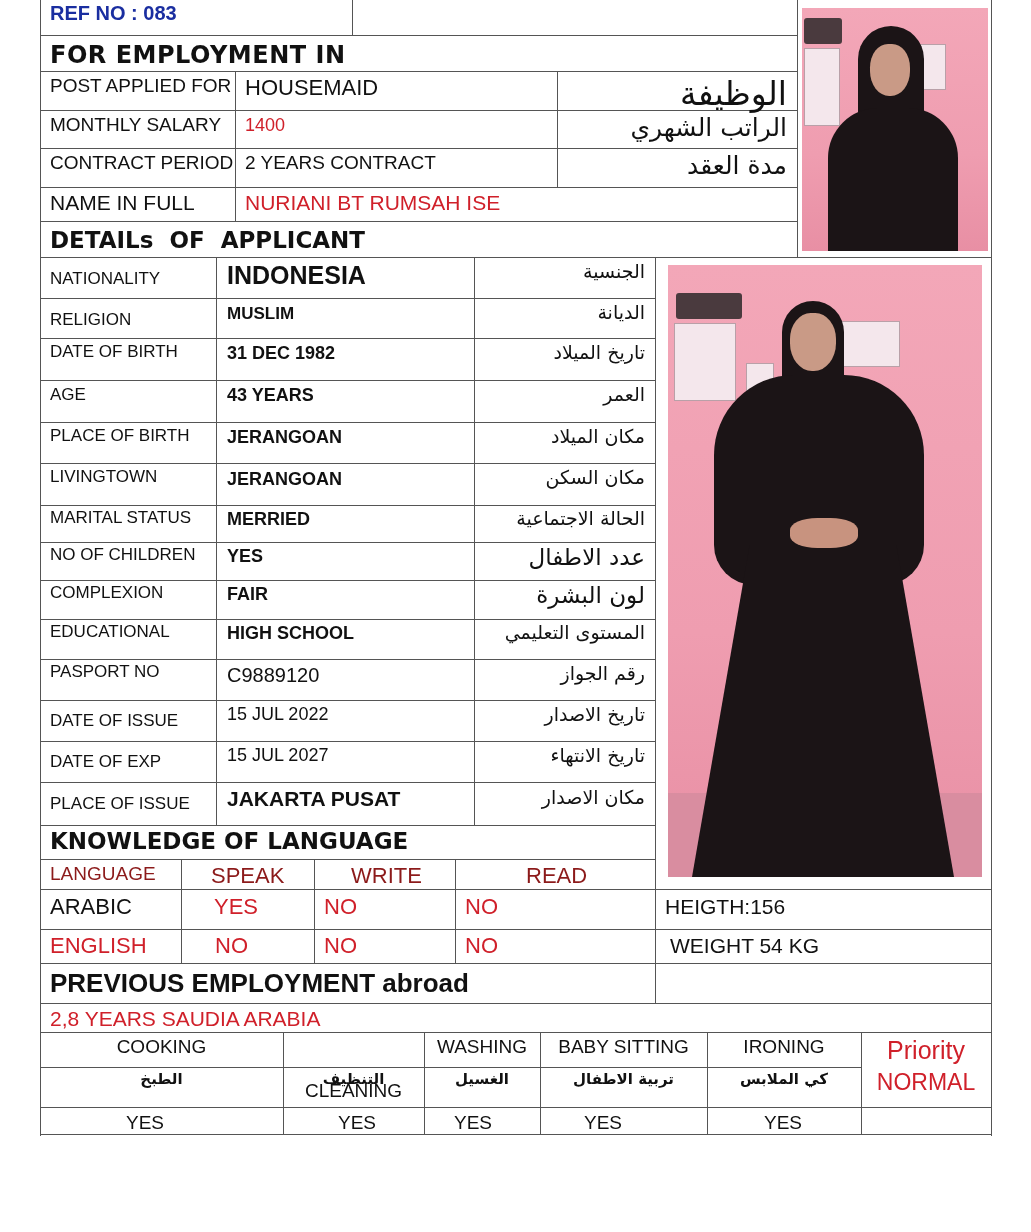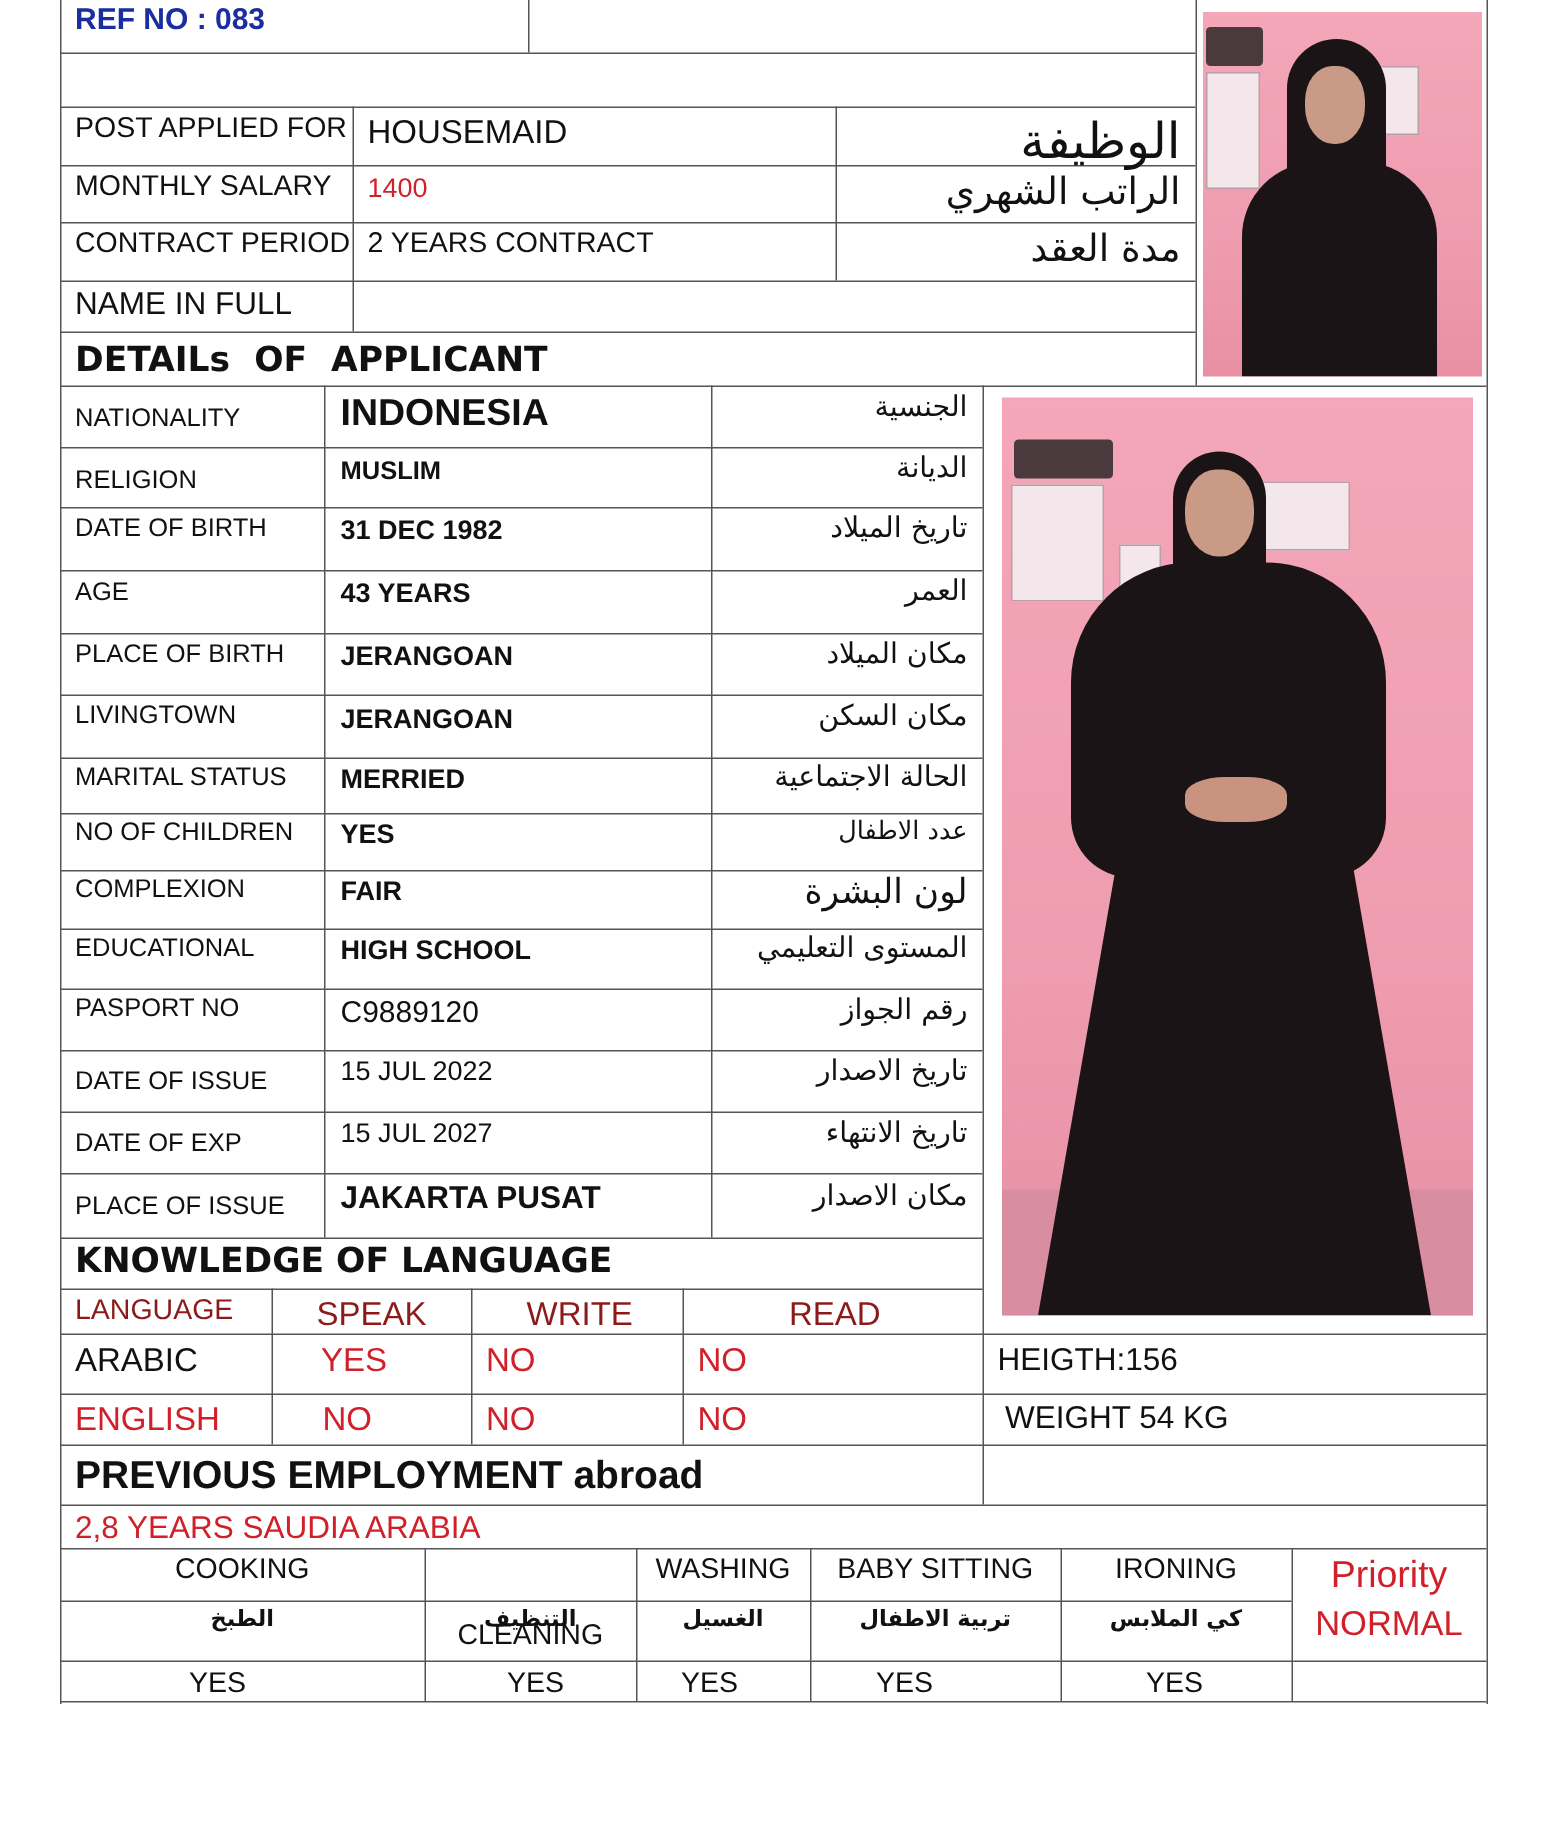--- a/index.html
+++ b/index.html
@@ -44,6 +44,7 @@
 
   <div class="t bold blue" style="left:50px;top:3px;font-size:20px;">REF NO : 083</div>
 
+  <div class="t" style="left:50px;top:43px;font-size:24px;font-weight:900;font-family:'DejaVu Sans',sans-serif;letter-spacing:0.5px;">FOR EMPLOYMENT IN</div>
 
   <div class="t" style="left:50px;top:76px;font-size:19px;">POST APPLIED FOR</div>
   <div class="t" style="left:245px;top:77px;font-size:22px;">HOUSEMAID</div>

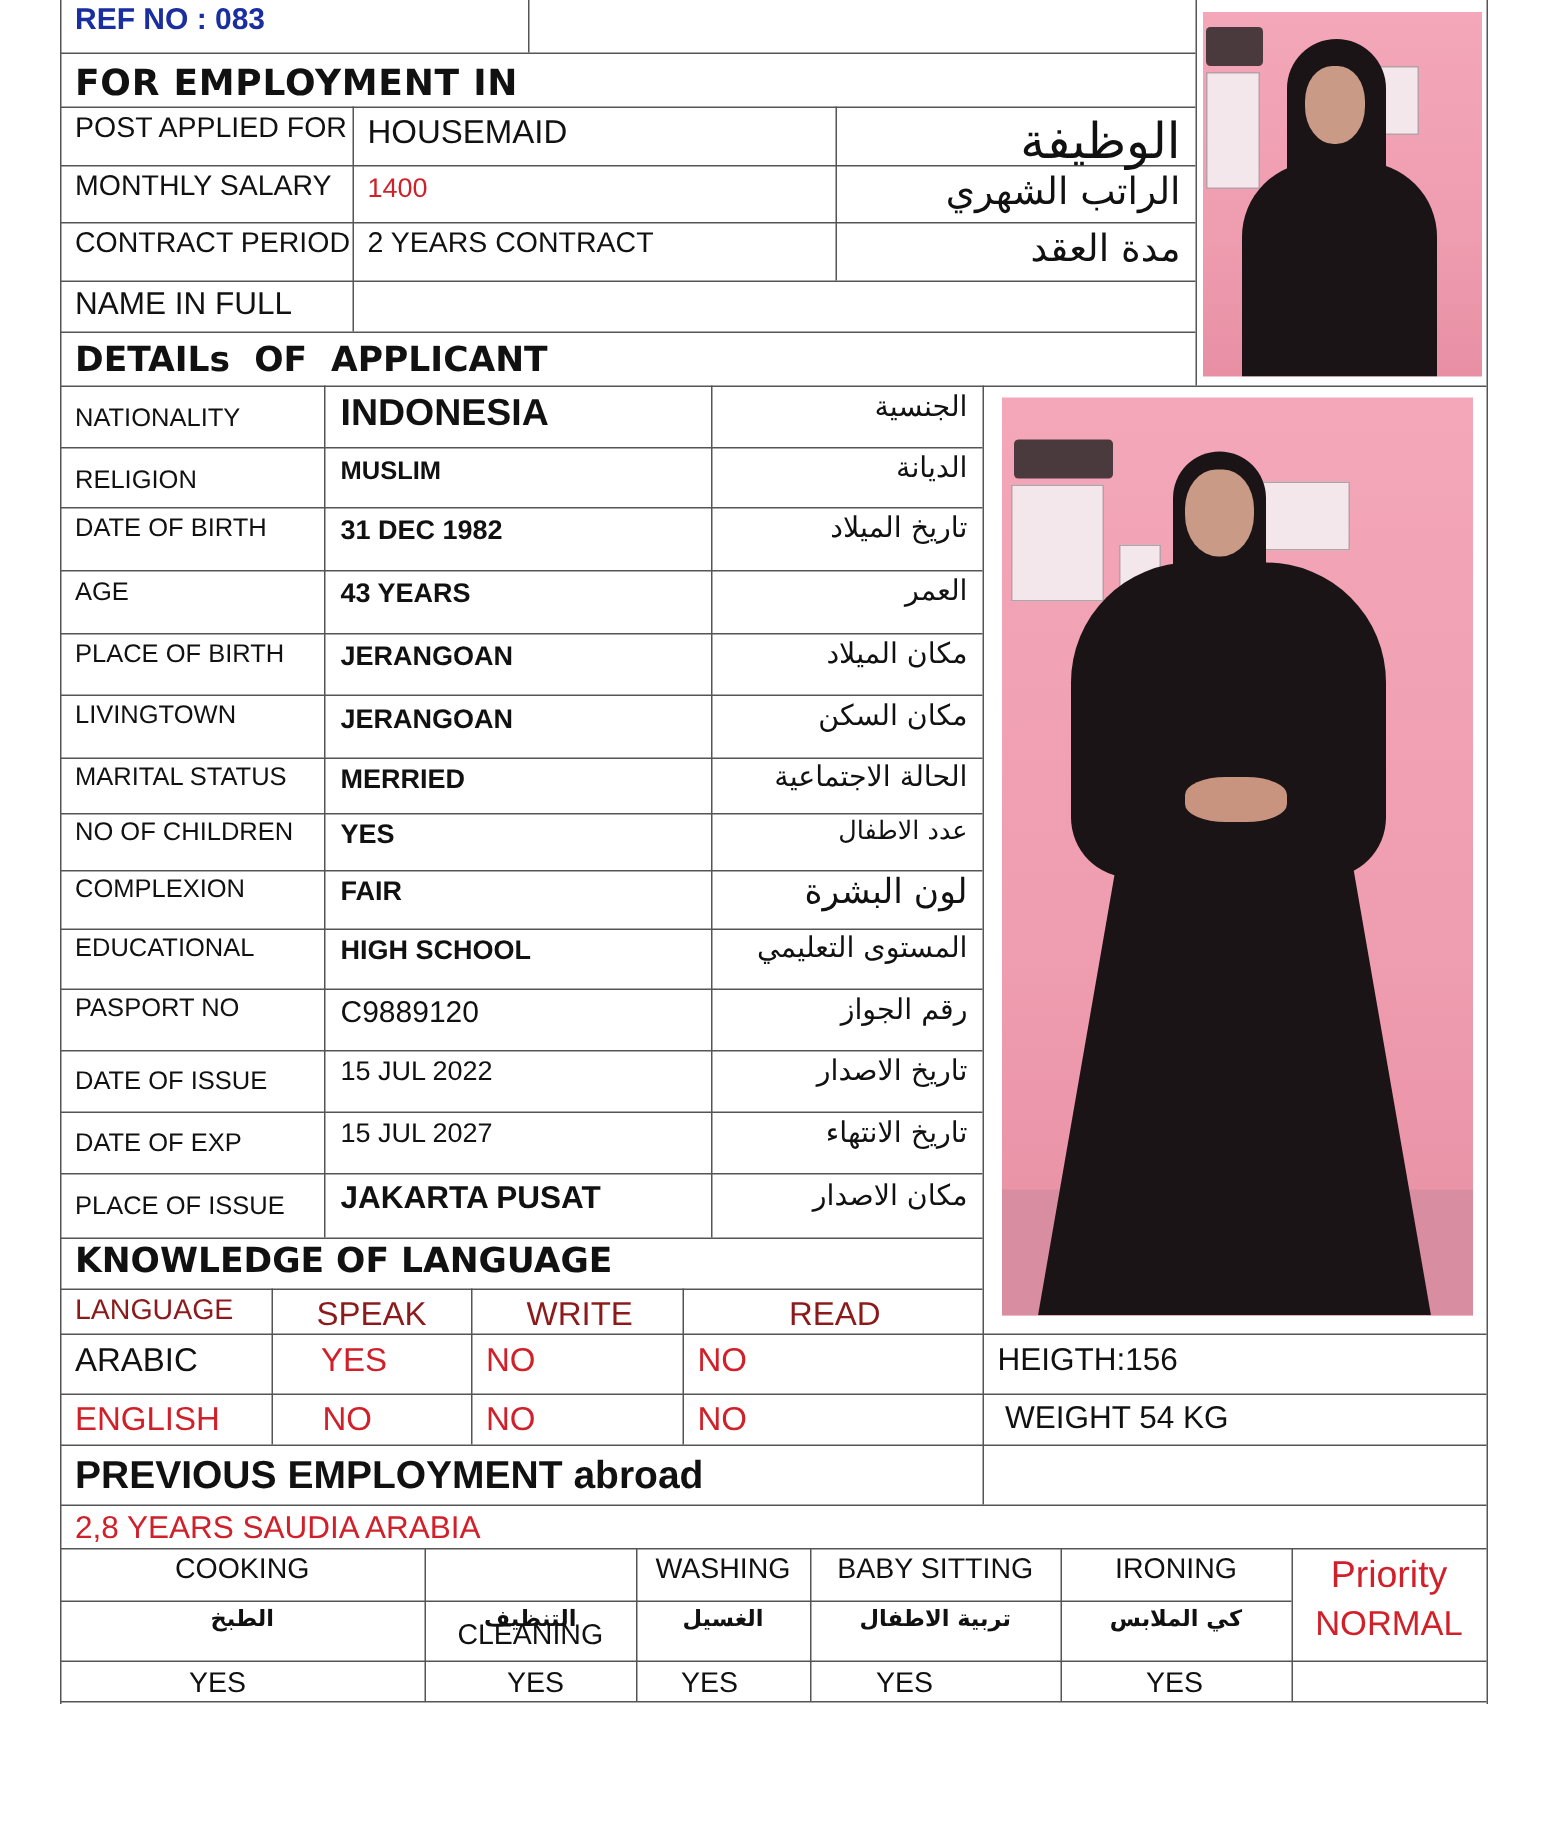--- a/index.html
+++ b/index.html
@@ -59,6 +59,7 @@
   <div class="t ar" style="right:244px;top:153px;font-size:25px;">مدة العقد</div>
 
   <div class="t" style="left:50px;top:192px;font-size:21px;">NAME IN FULL</div>
+  <div class="t red" style="left:245px;top:192px;font-size:21px;">NURIANI BT RUMSAH ISE</div>
 
   <div class="t" style="left:50px;top:229px;font-size:23px;font-weight:900;font-family:'DejaVu Sans',sans-serif;white-space:pre;">DETAILs  OF  APPLICANT</div>
 

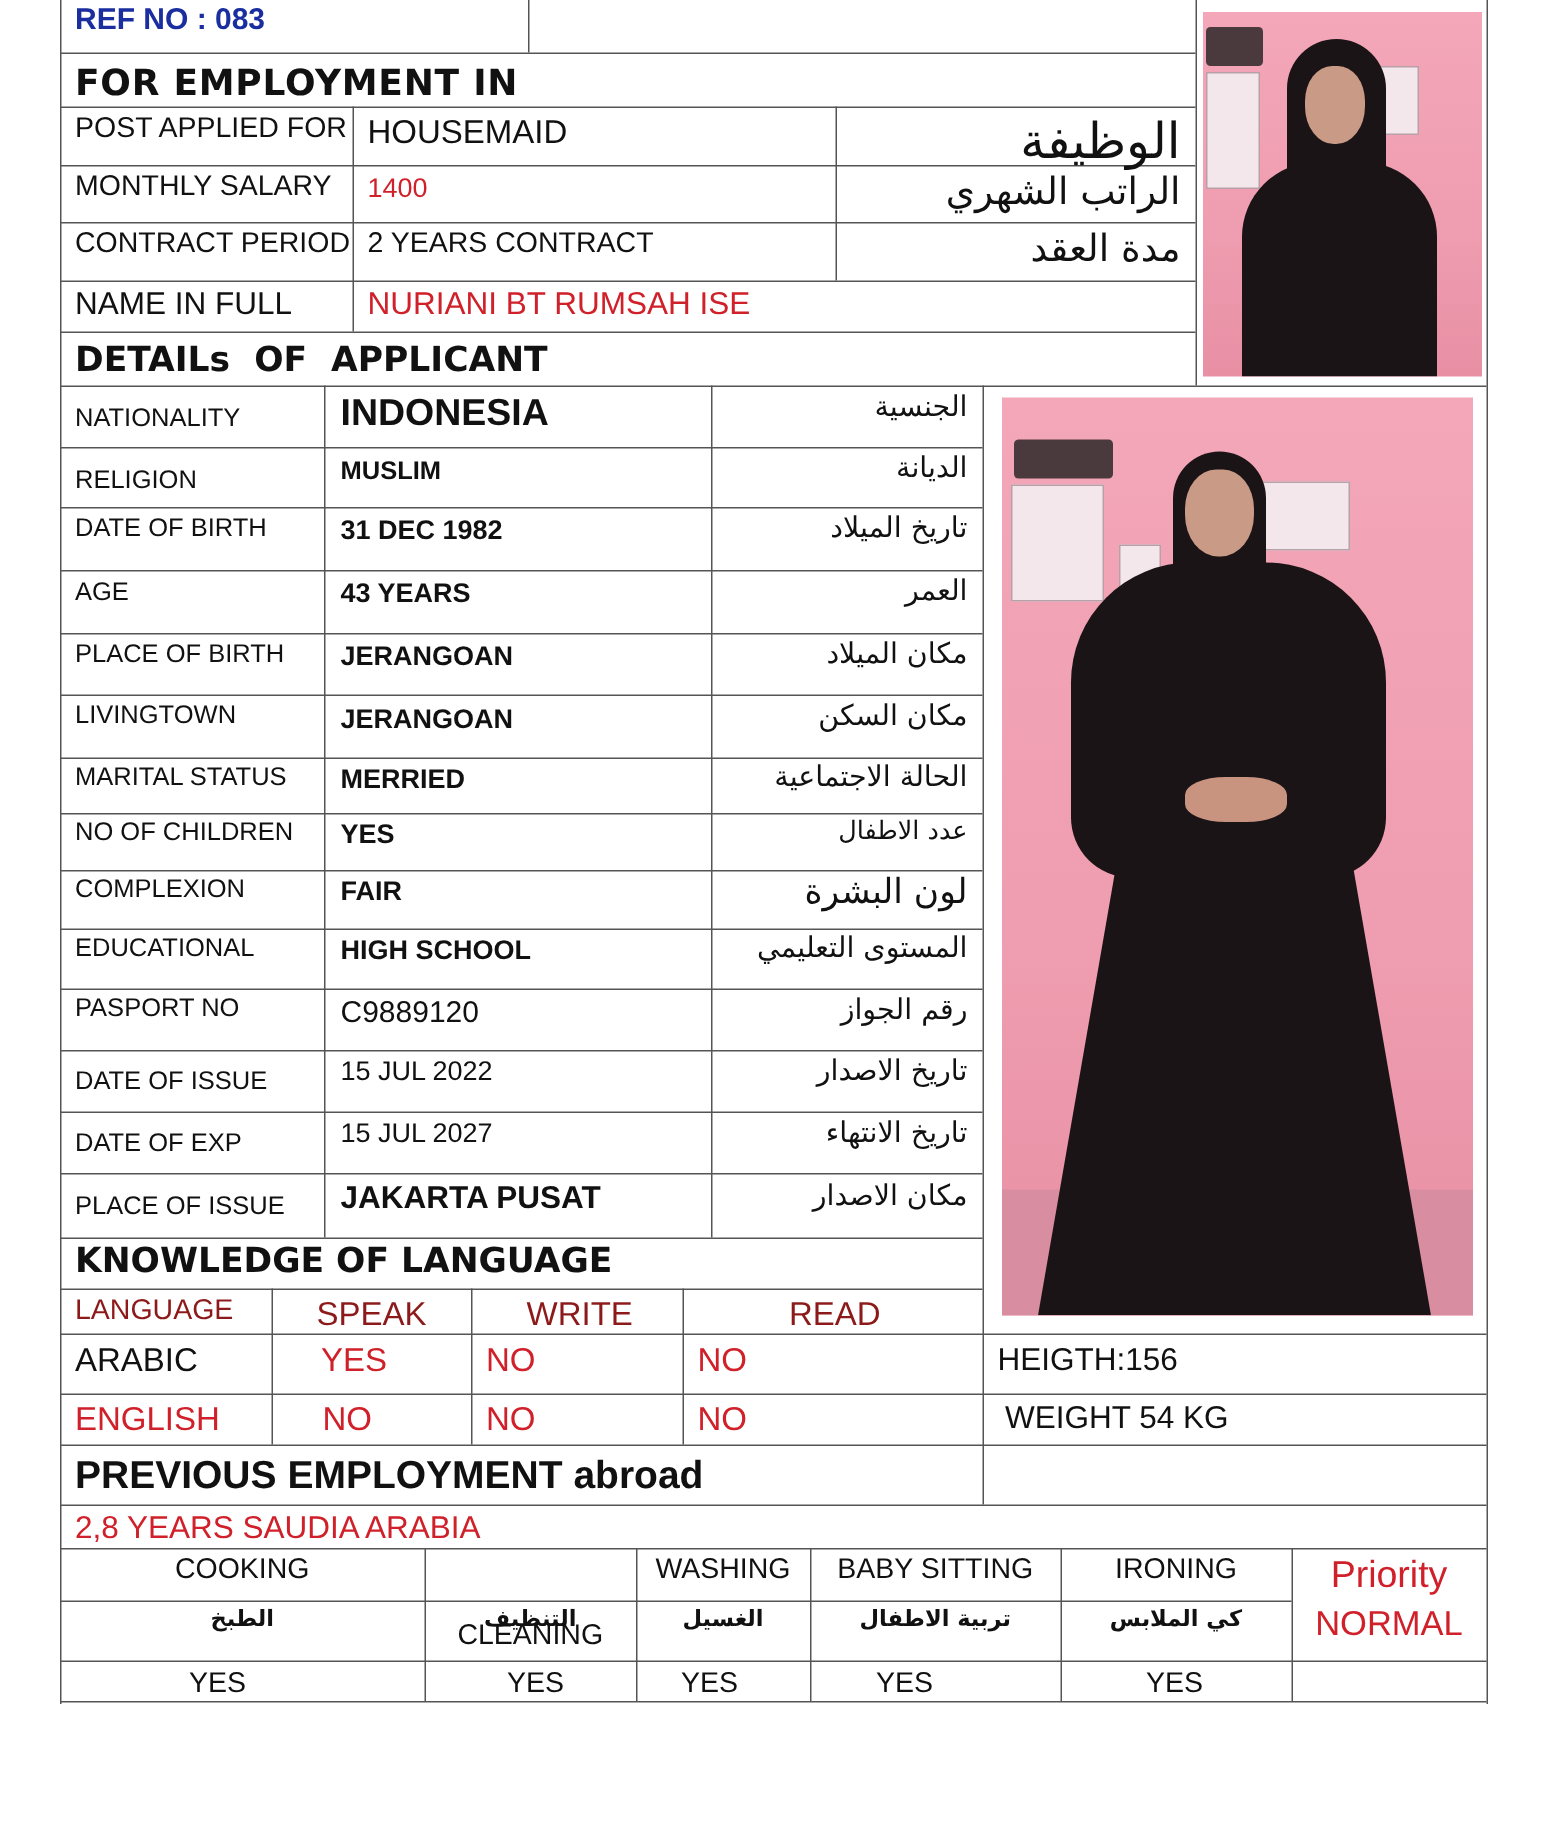--- a/index.html
+++ b/index.html
@@ -121,7 +121,7 @@
 
   <div class="t" style="left:50px;top:546px;font-size:17px;">NO OF CHILDREN</div>
   <div class="t bold" style="left:227px;top:547px;font-size:18px;">YES</div>
-  <div class="t ar" style="right:386px;top:546px;font-size:17px;">عدد الاطفال</div>
+  <div class="t ar" style="right:386px;top:546px;font-size:23px;">عدد الاطفال</div>
 
   <div class="t" style="left:50px;top:584px;font-size:17px;">COMPLEXION</div>
   <div class="t bold" style="left:227px;top:585px;font-size:18px;">FAIR</div>

